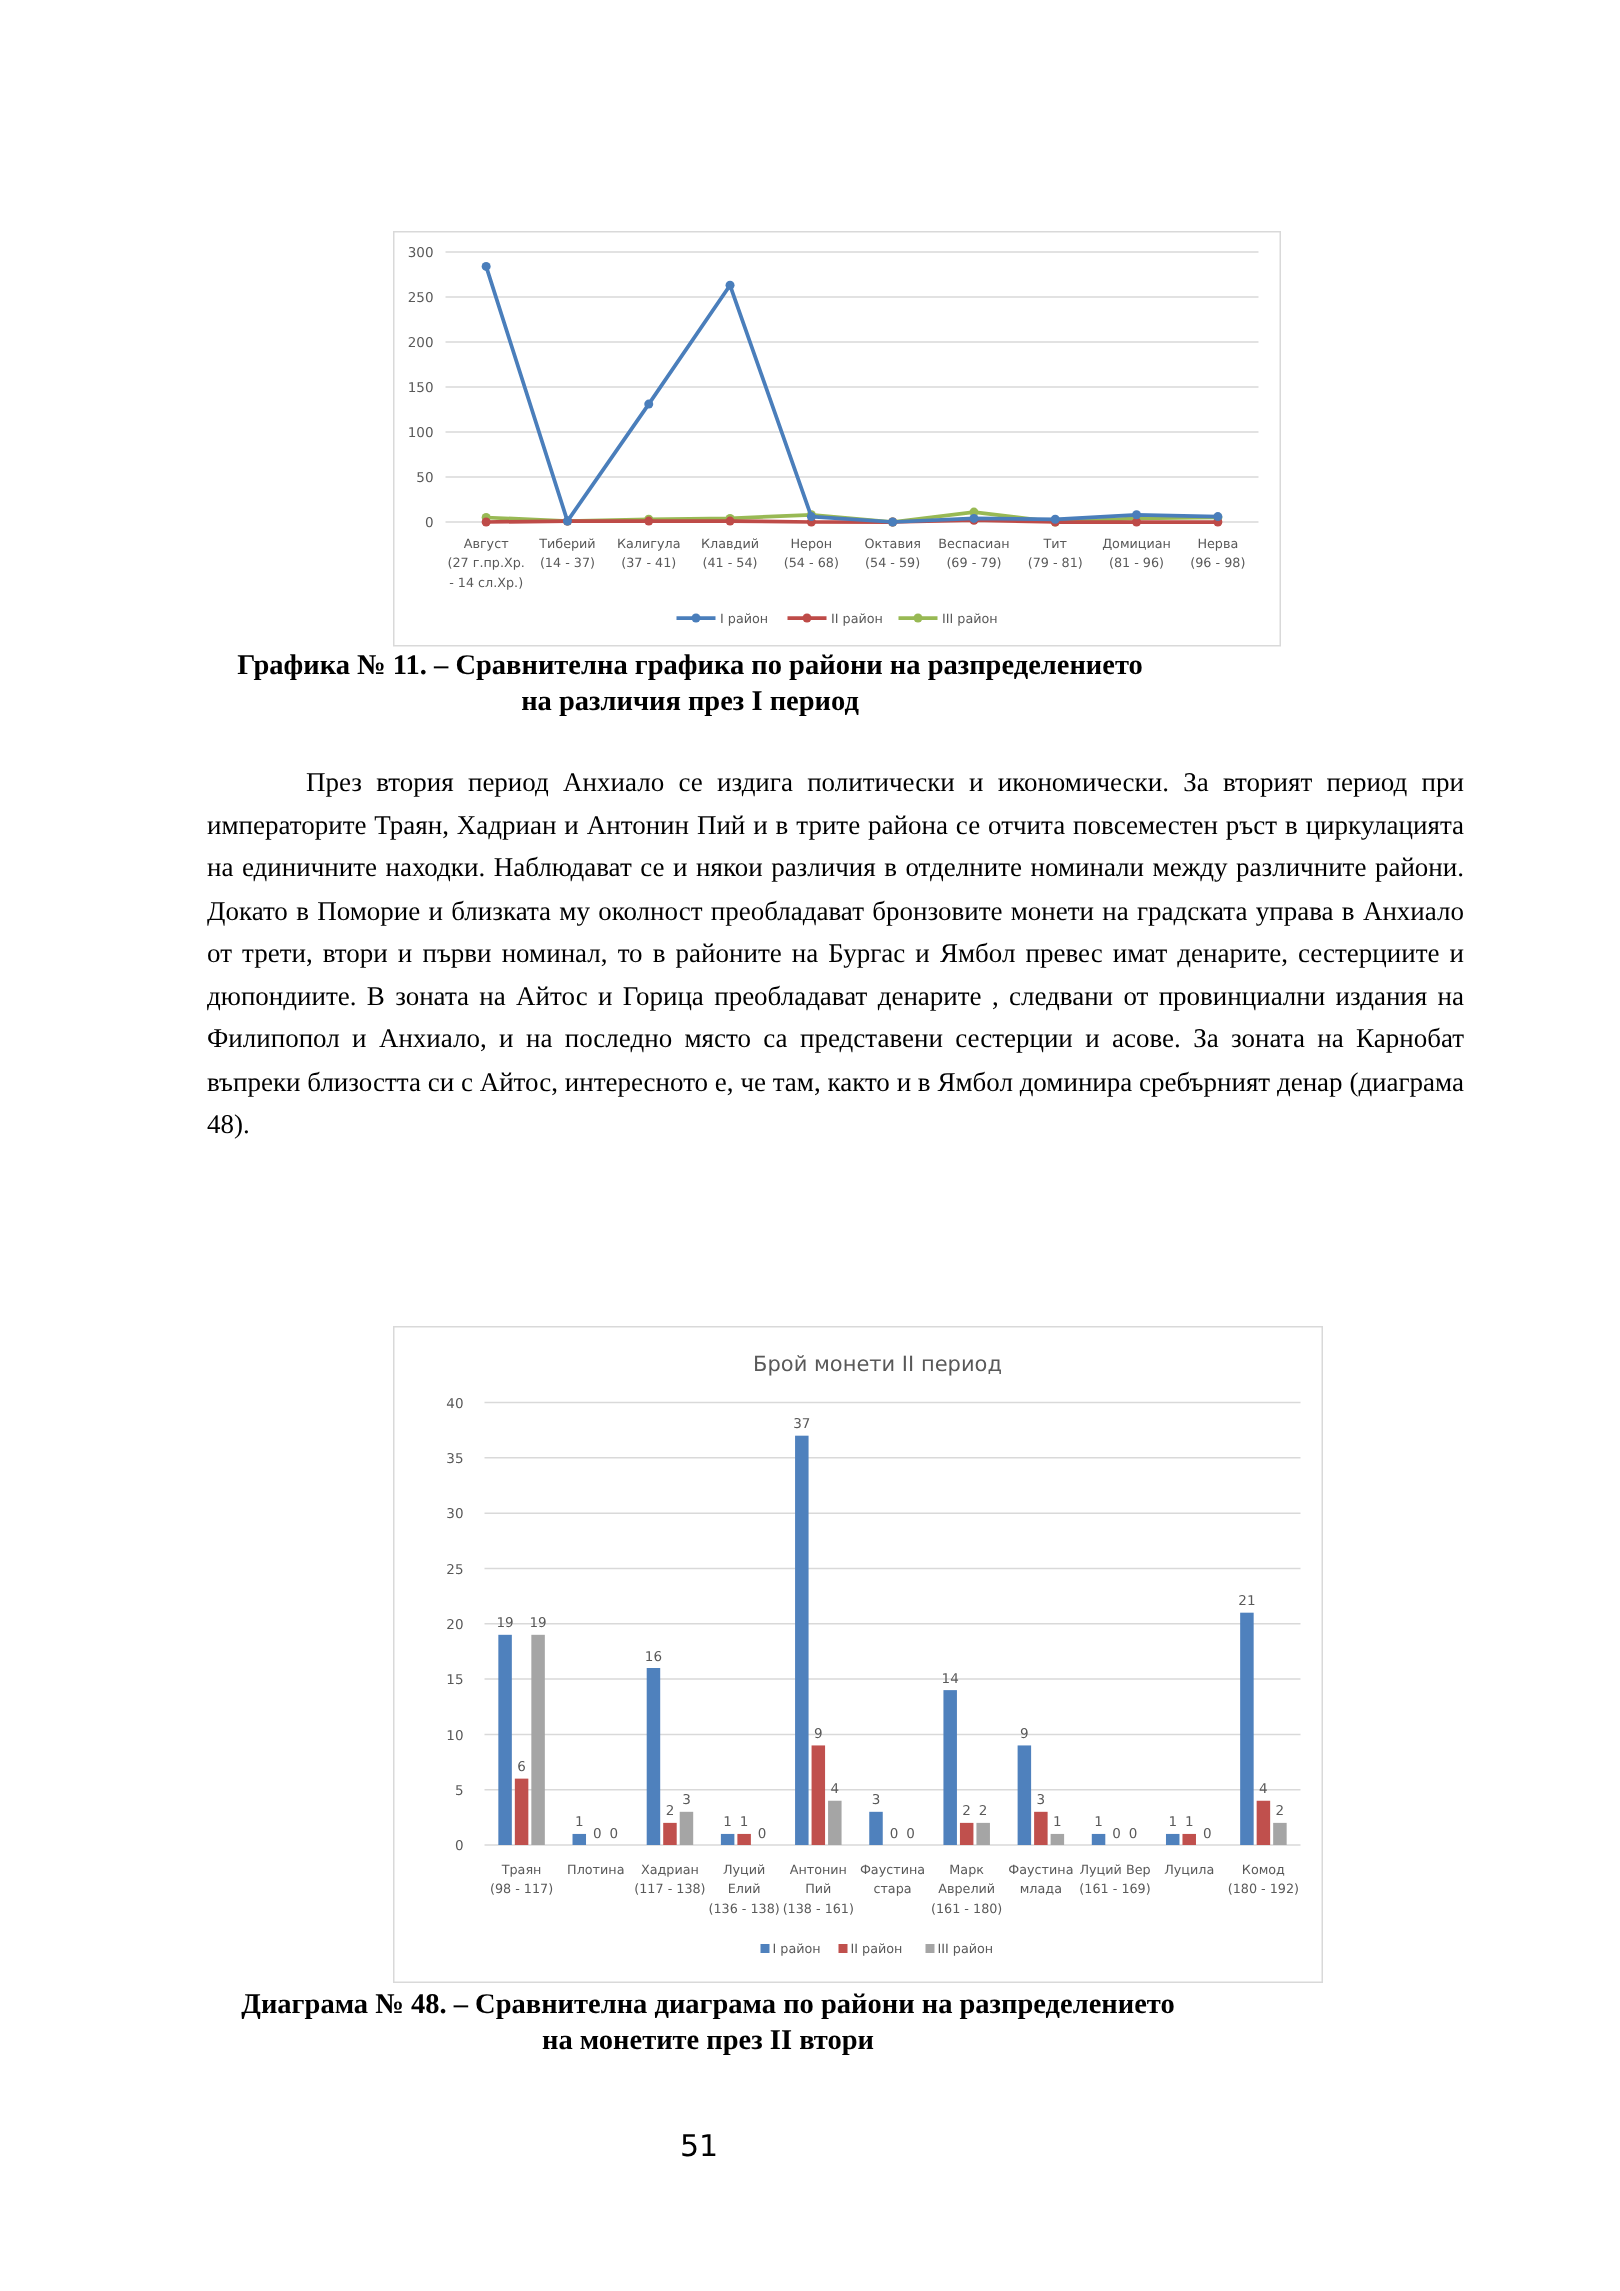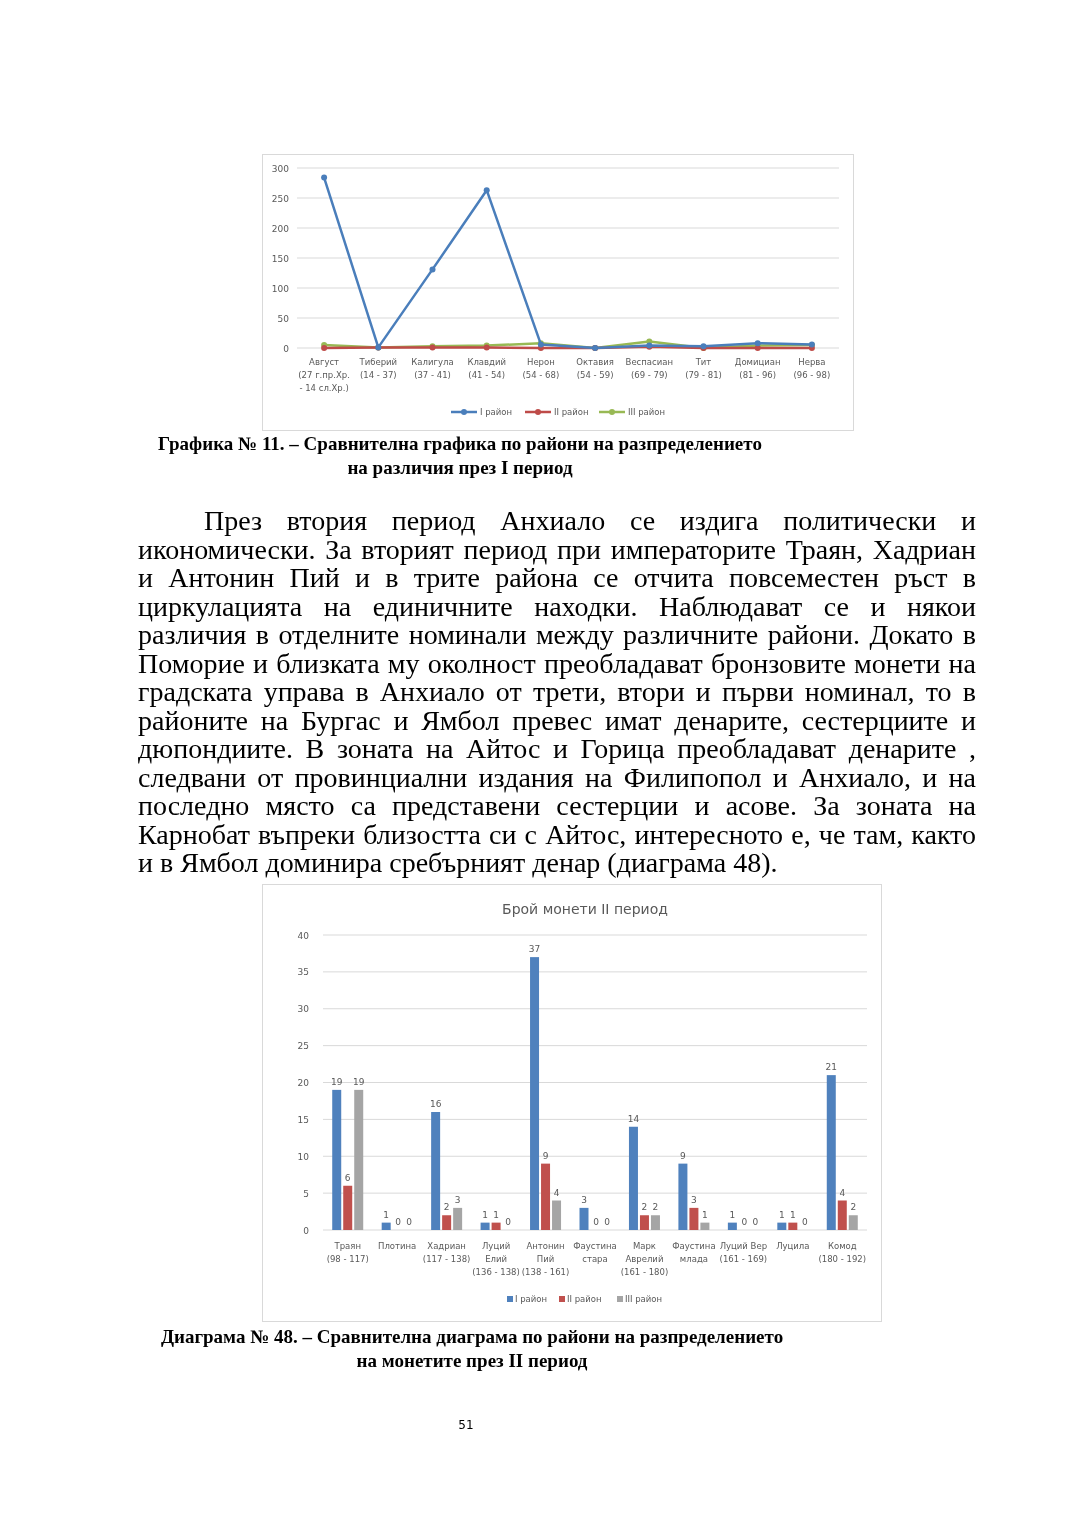--- a/index.html
+++ b/index.html
@@ -11,7 +11,7 @@
   .caption { position: absolute; left: 0; width: 920px; text-align: center; font-weight: bold; font-size: 19px; line-height: 24px; font-family: "Liberation Serif", serif; }
   .caption1 { top: 432px; }
   .caption2 { top: 1325px; padding-left: 12px; }
-  .body-text { position: absolute; left: 138px; width: 838px; top: 507px; font-size: 28px; line-height: 28.5px; text-align: justify; font-family: "Liberation Serif", serif; }
+  .body-text { position: absolute; left: 138px; width: 838px; top: 507px; font-size: 18px; line-height: 28.5px; text-align: justify; font-family: "Liberation Serif", serif; }
   .body-text p { margin: 0; text-indent: 66px; }
   .page-number { position: absolute; left: 0; width: 932px; top: 1418px; text-align: center; font-family: "DejaVu Sans", sans-serif; font-size: 12px; }
 </style>

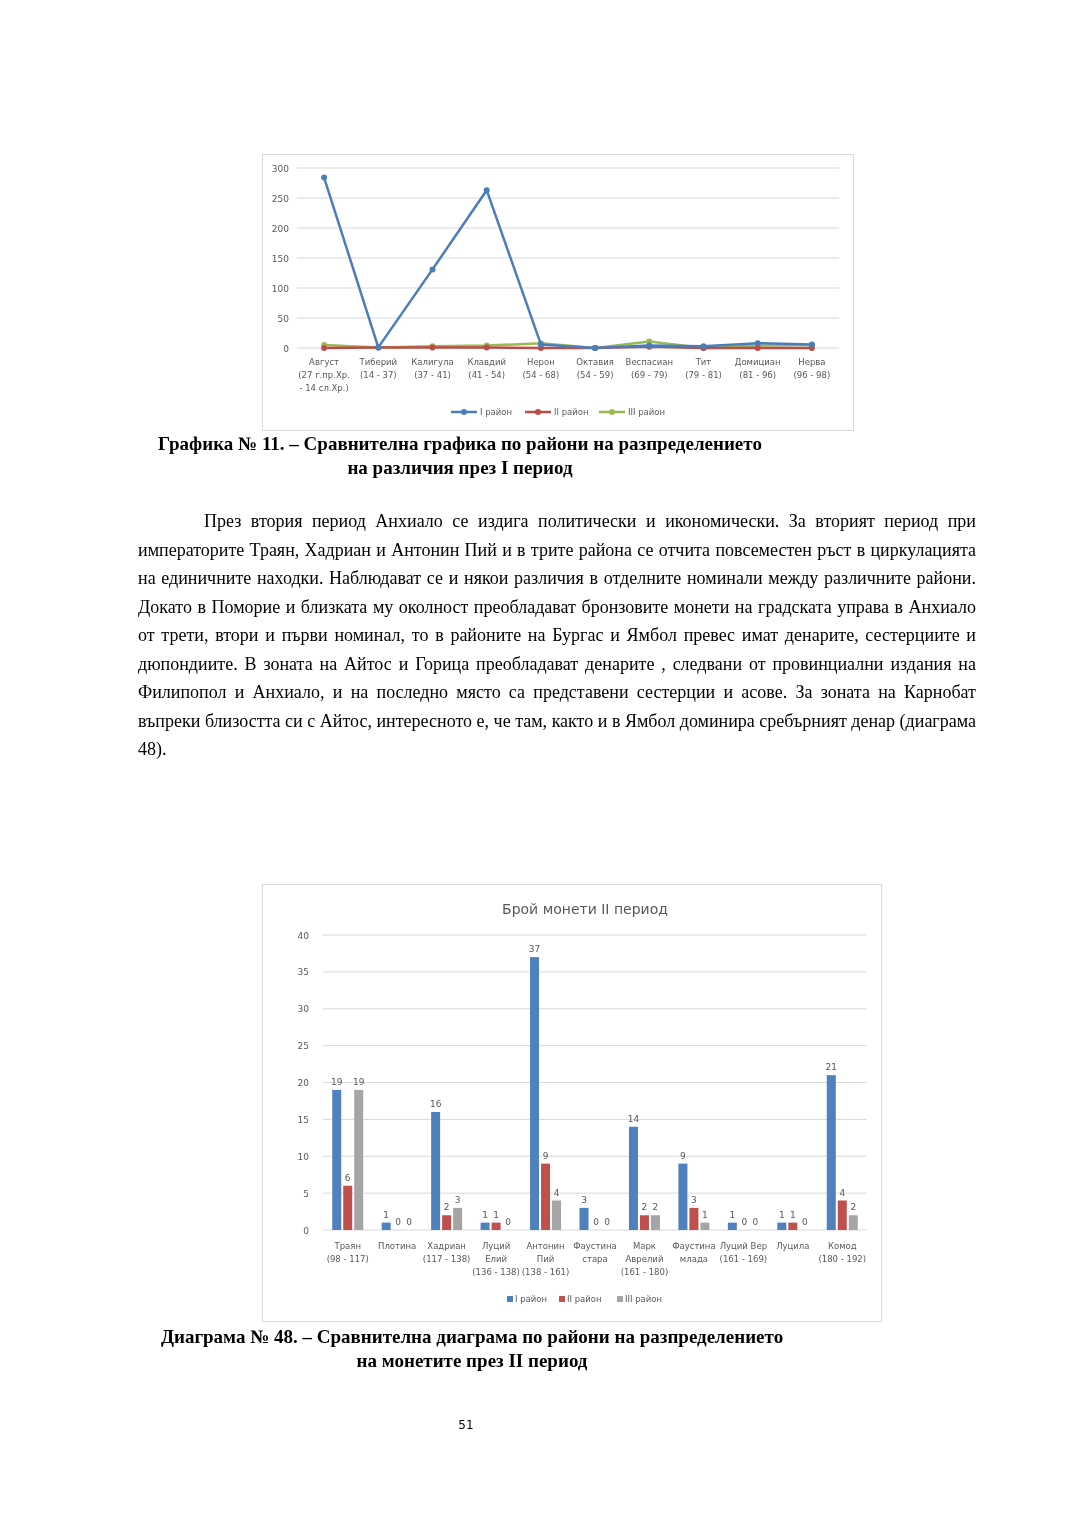--- a/index.html
+++ b/index.html
@@ -222,7 +222,7 @@
 
 <div class="caption caption2">
   <div>Диаграма № 48. – Сравнителна диаграма по райони на разпределението</div>
-  <div>на монетите през II период</div>
+  <div>на монетите през II втори</div>
 </div>
 
 <div class="page-number">51</div>

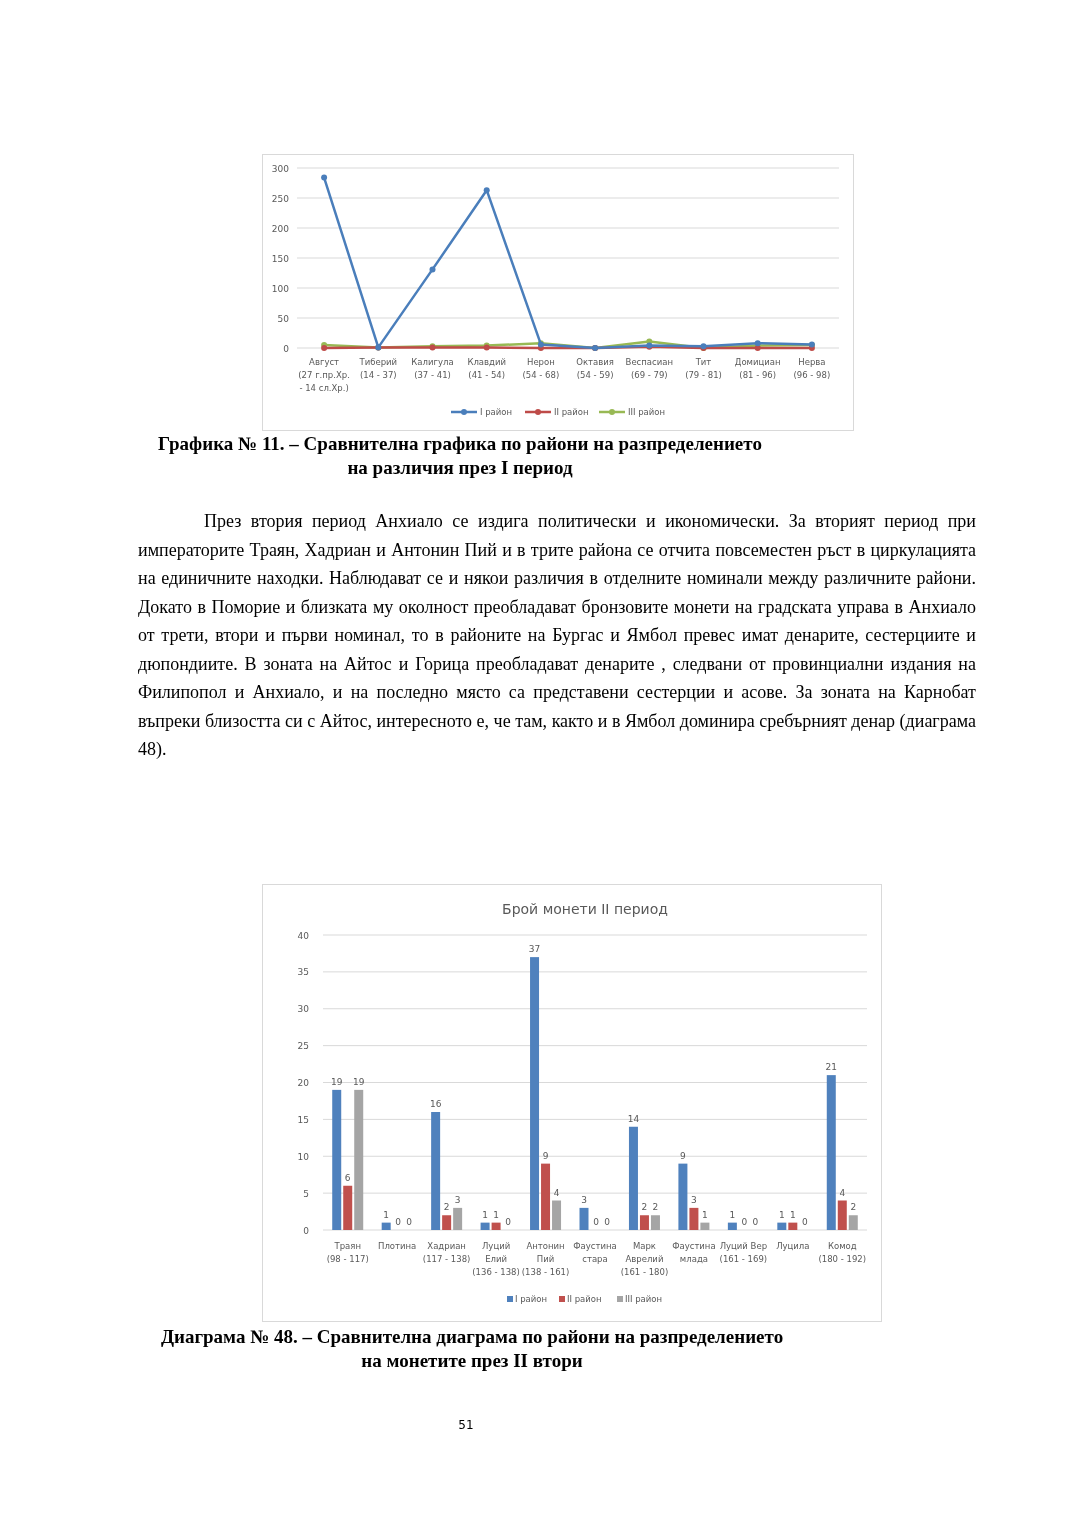--- a/index.html
+++ b/index.html
@@ -13,7 +13,7 @@
   .caption2 { top: 1325px; padding-left: 12px; }
   .body-text { position: absolute; left: 138px; width: 838px; top: 507px; font-size: 18px; line-height: 28.5px; text-align: justify; font-family: "Liberation Serif", serif; }
   .body-text p { margin: 0; text-indent: 66px; }
-  .page-number { position: absolute; left: 0; width: 932px; top: 1418px; text-align: center; font-family: "DejaVu Sans", sans-serif; font-size: 12px; }
+  .page-number { position: absolute; left: 0; width: 932px; top: 1418px; text-align: center; font-family: "DejaVu Sans", sans-serif; font-size: 20px; }
 </style>
 </head>
 <body>

